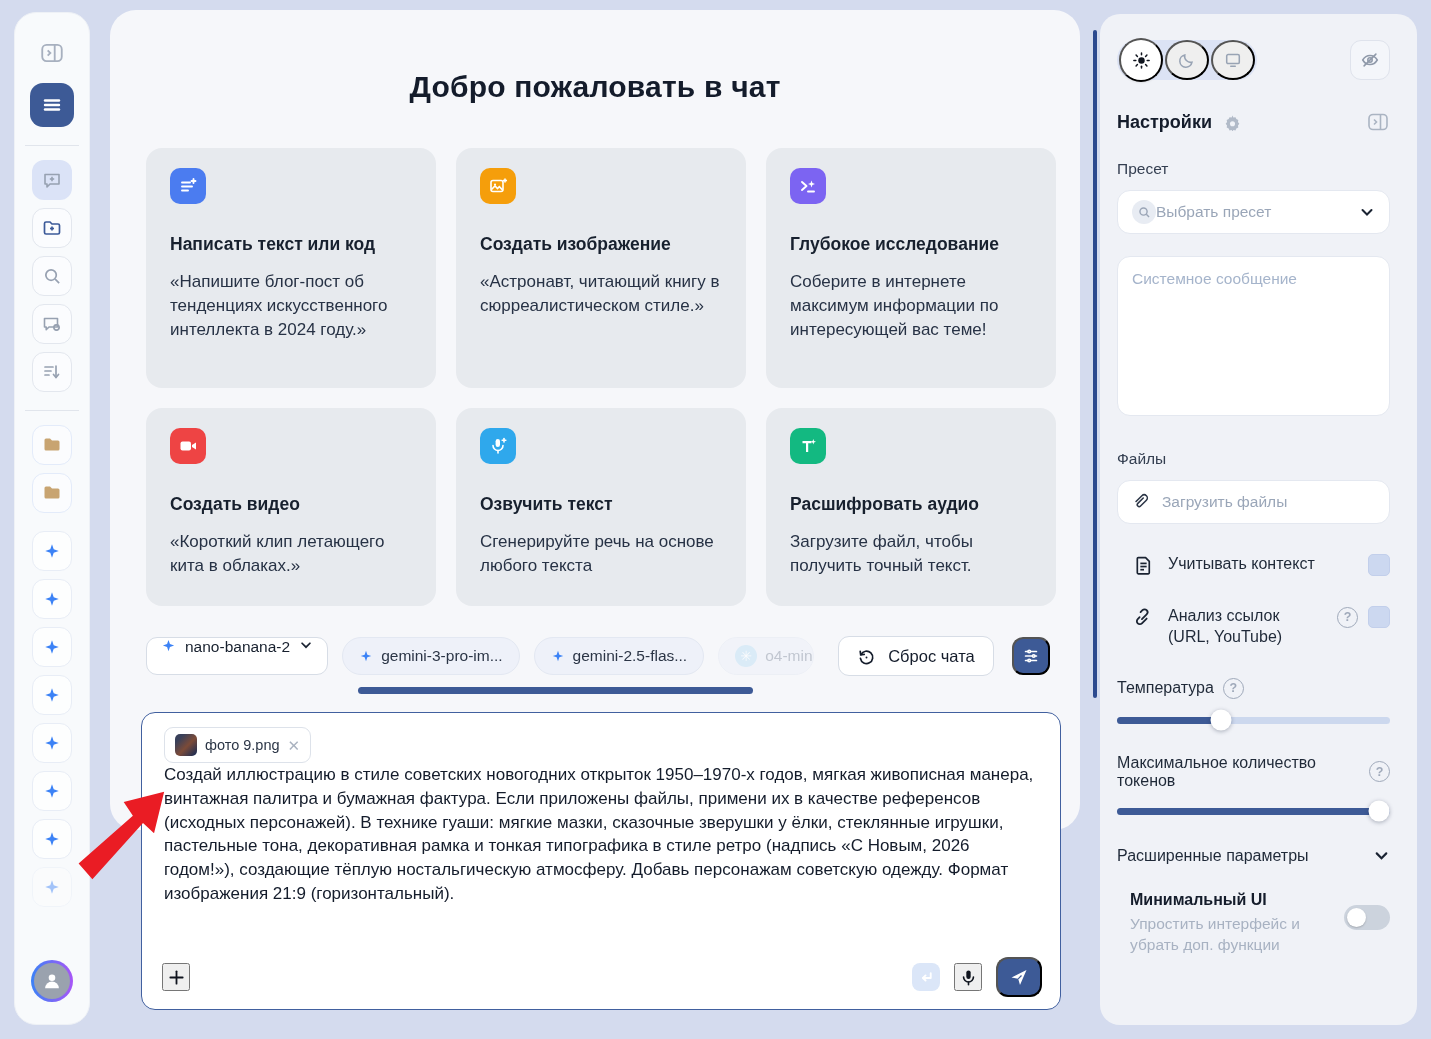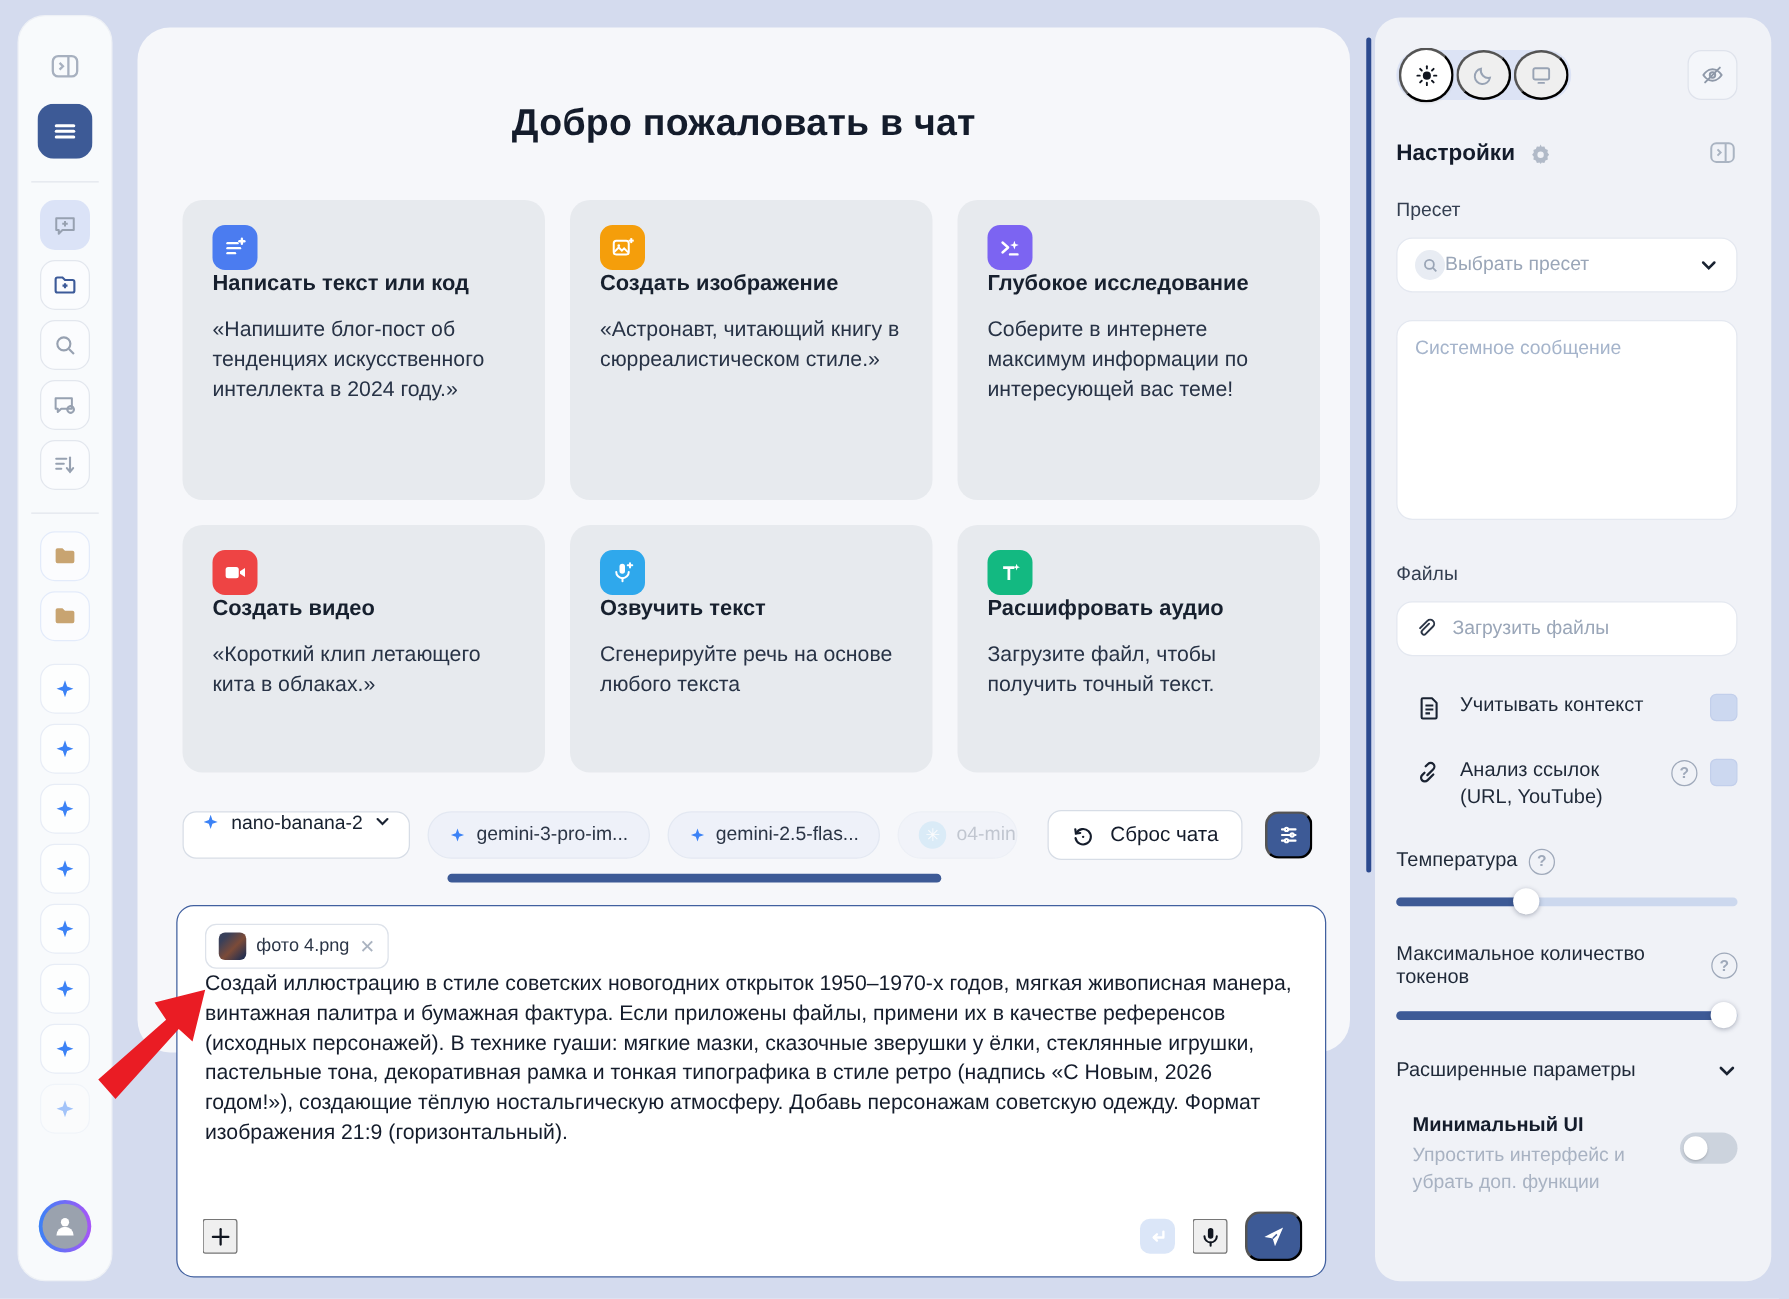--- a/index.html
+++ b/index.html
@@ -23,7 +23,7 @@
   .avatar .inner{width:100%;height:100%;border-radius:50%;background:#9aa2ae;display:flex;align-items:center;justify-content:center;color:#fff}
 
   
-  .main{position:absolute;left:110px;top:22px;width:970px;height:820px;background:#f6f7fa;border-radius:26px}
+  .main{position:absolute;left:110px;top:10px;width:970px;height:820px;background:#f6f7fa;border-radius:26px}
   .welcome{position:absolute;left:0;right:0;top:60px;text-align:center;font-size:30px;font-weight:700;color:#141c2b;letter-spacing:.2px}
   .cards{position:absolute;left:36px;right:24px;top:138px;display:grid;grid-template-columns:1fr 1fr 1fr;grid-template-rows:240px 198px;gap:20px}
   .card{background:#e7eaee;border-radius:16px;padding:20px 24px;cursor:pointer}

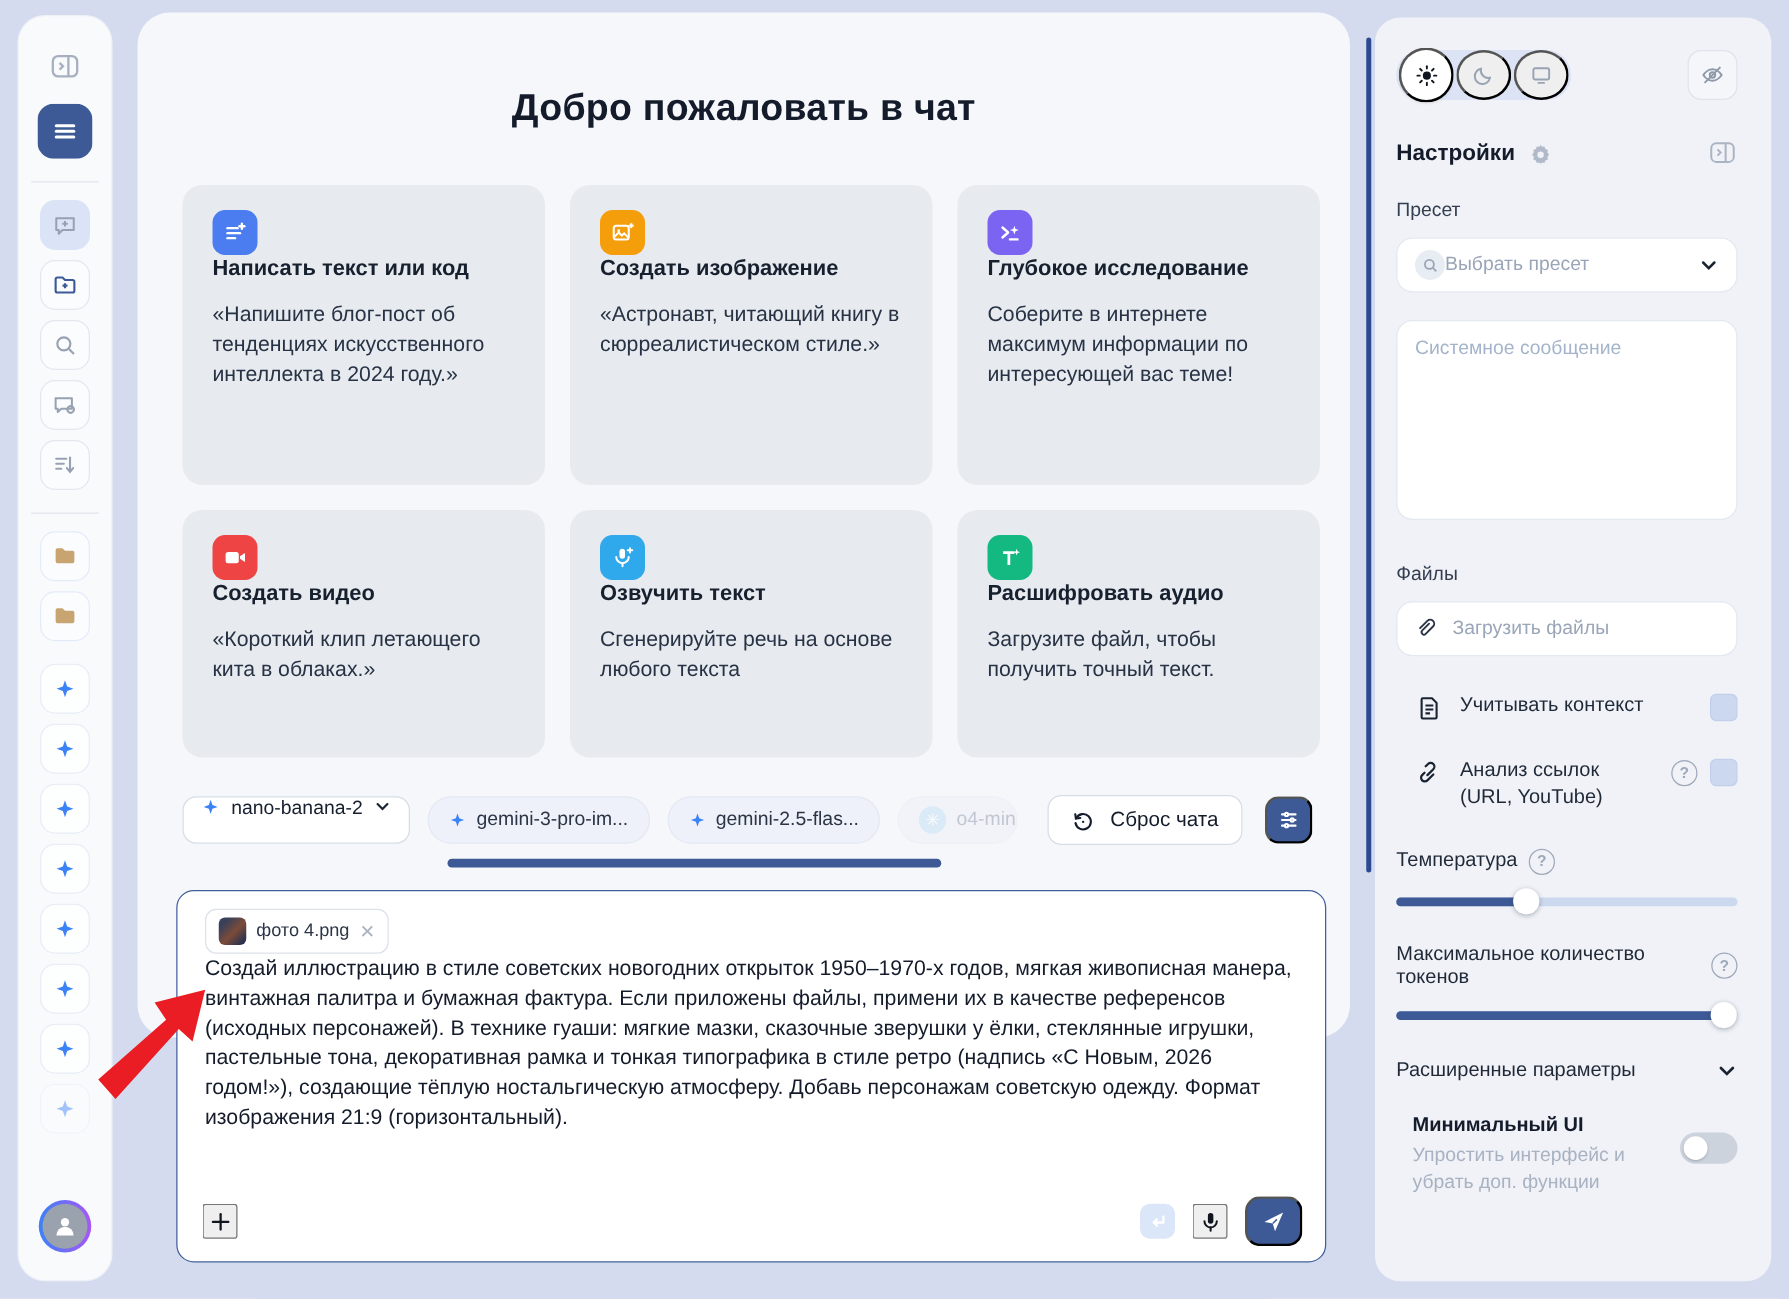--- a/index.html
+++ b/index.html
@@ -28,7 +28,7 @@
   .cards{position:absolute;left:36px;right:24px;top:138px;display:grid;grid-template-columns:1fr 1fr 1fr;grid-template-rows:240px 198px;gap:20px}
   .card{background:#e7eaee;border-radius:16px;padding:20px 24px;cursor:pointer}
   .card .cicon{width:36px;height:36px;border-radius:10px;display:flex;align-items:center;justify-content:center;color:#fff}
-  .card h3{font-size:17.5px;font-weight:700;color:#17202e;}
+  .card h3{font-size:17.5px;font-weight:700;color:#17202e;margin-top:30px}
   .card p{font-size:17px;line-height:1.42;color:#273245;margin-top:15px}
 
   .chips{position:absolute;left:36px;top:626px;display:flex;align-items:center;gap:14px}

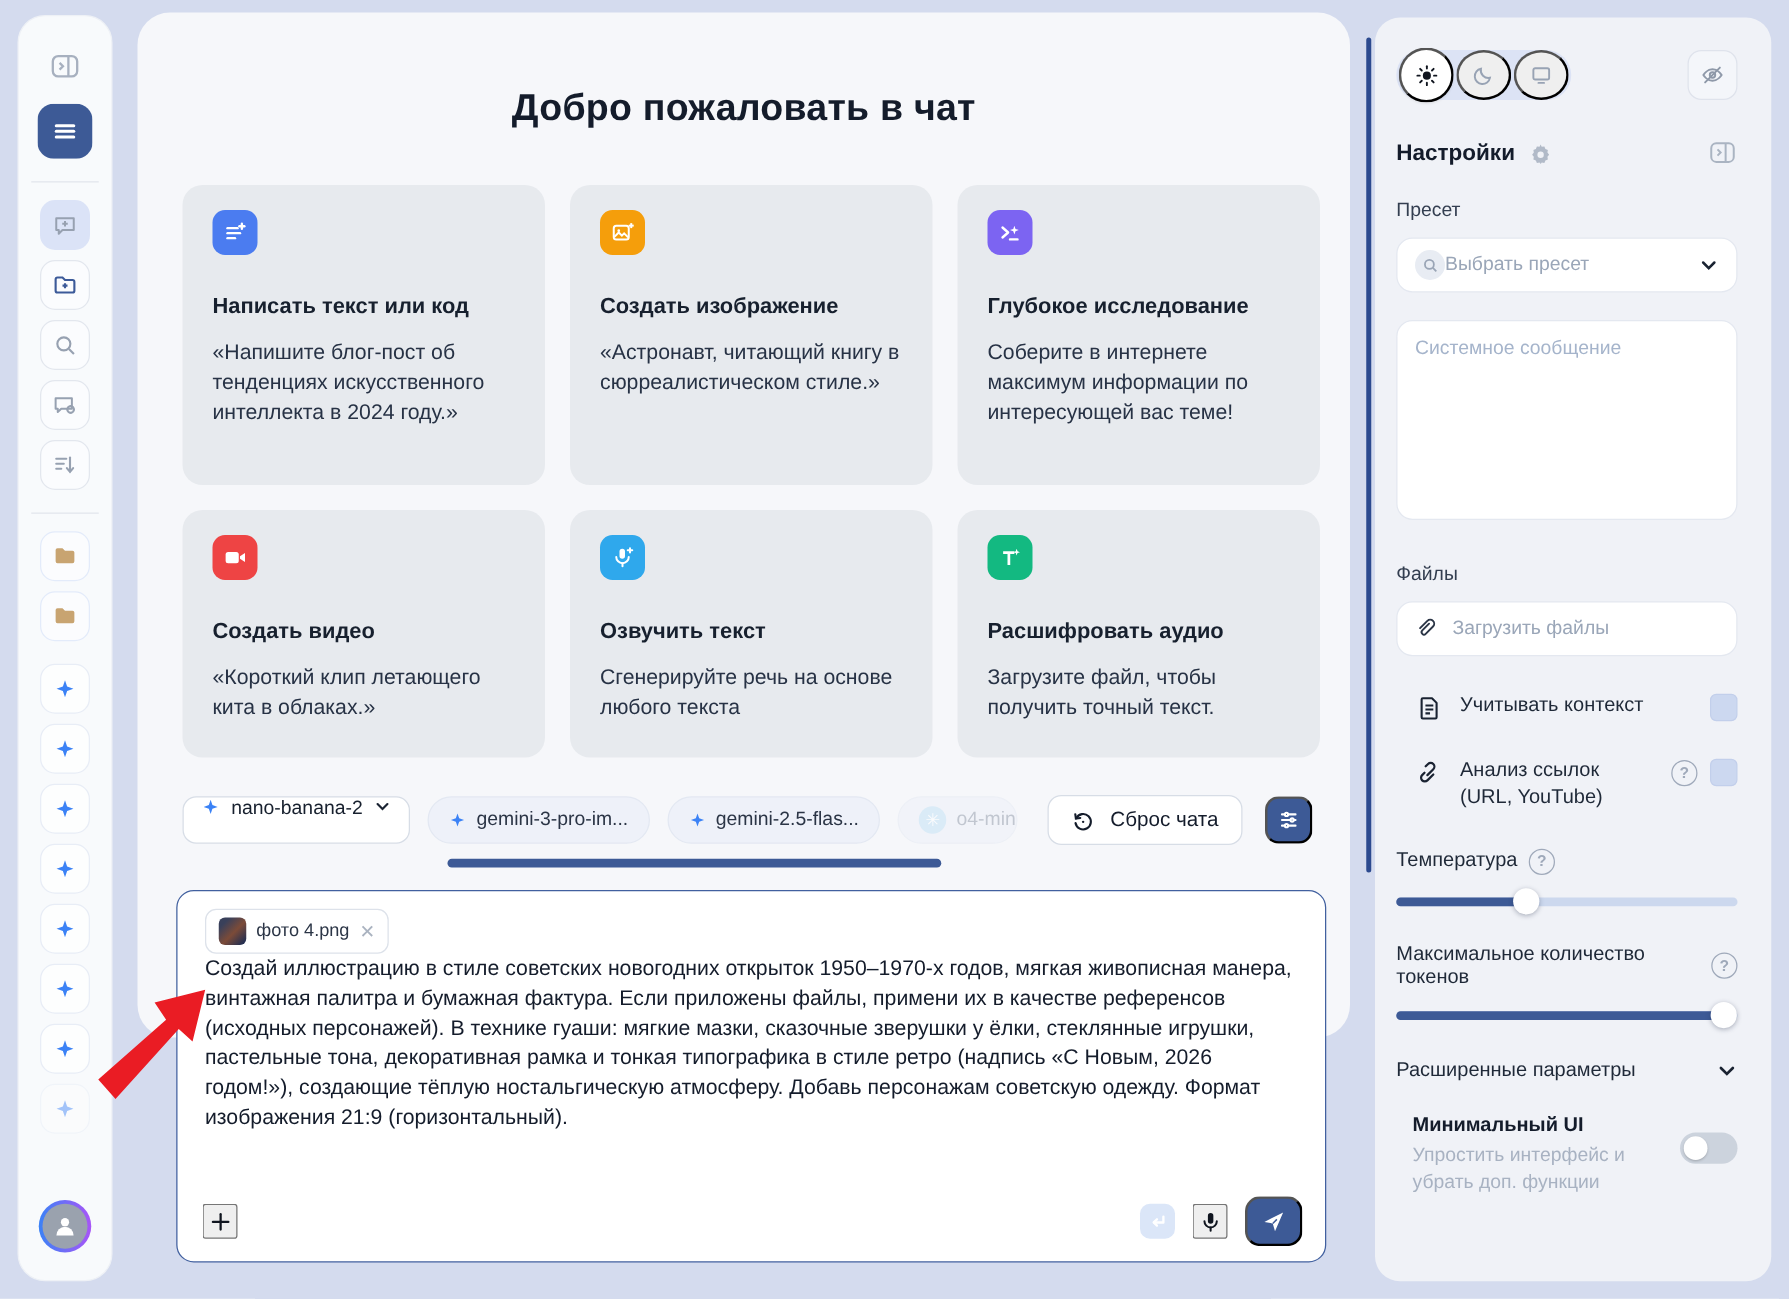--- a/index.html
+++ b/index.html
@@ -389,7 +389,7 @@
     <div class="composer">
       <div class="attach-chip">
         <span class="thumb"></span>
-        <span class="fname">фото 4.png</span>
+        <span class="fname">фото 9.png</span>
         <span class="x">✕</span>
       </div>
       <div class="prompt">Создай иллюстрацию в стиле советских новогодних открыток 1950–1970-х годов, мягкая живописная манера, винтажная палитра и бумажная фактура. Если приложены файлы, примени их в качестве референсов (исходных персонажей). В технике гуаши: мягкие мазки, сказочные зверушки у ёлки, стеклянные игрушки, пастельные тона, декоративная рамка и тонкая типографика в стиле ретро (надпись «С Новым, 2026 годом!»), создающие тёплую ностальгическую атмосферу. Добавь персонажам советскую одежду. Формат изображения 21:9 (горизонтальный).</div>

